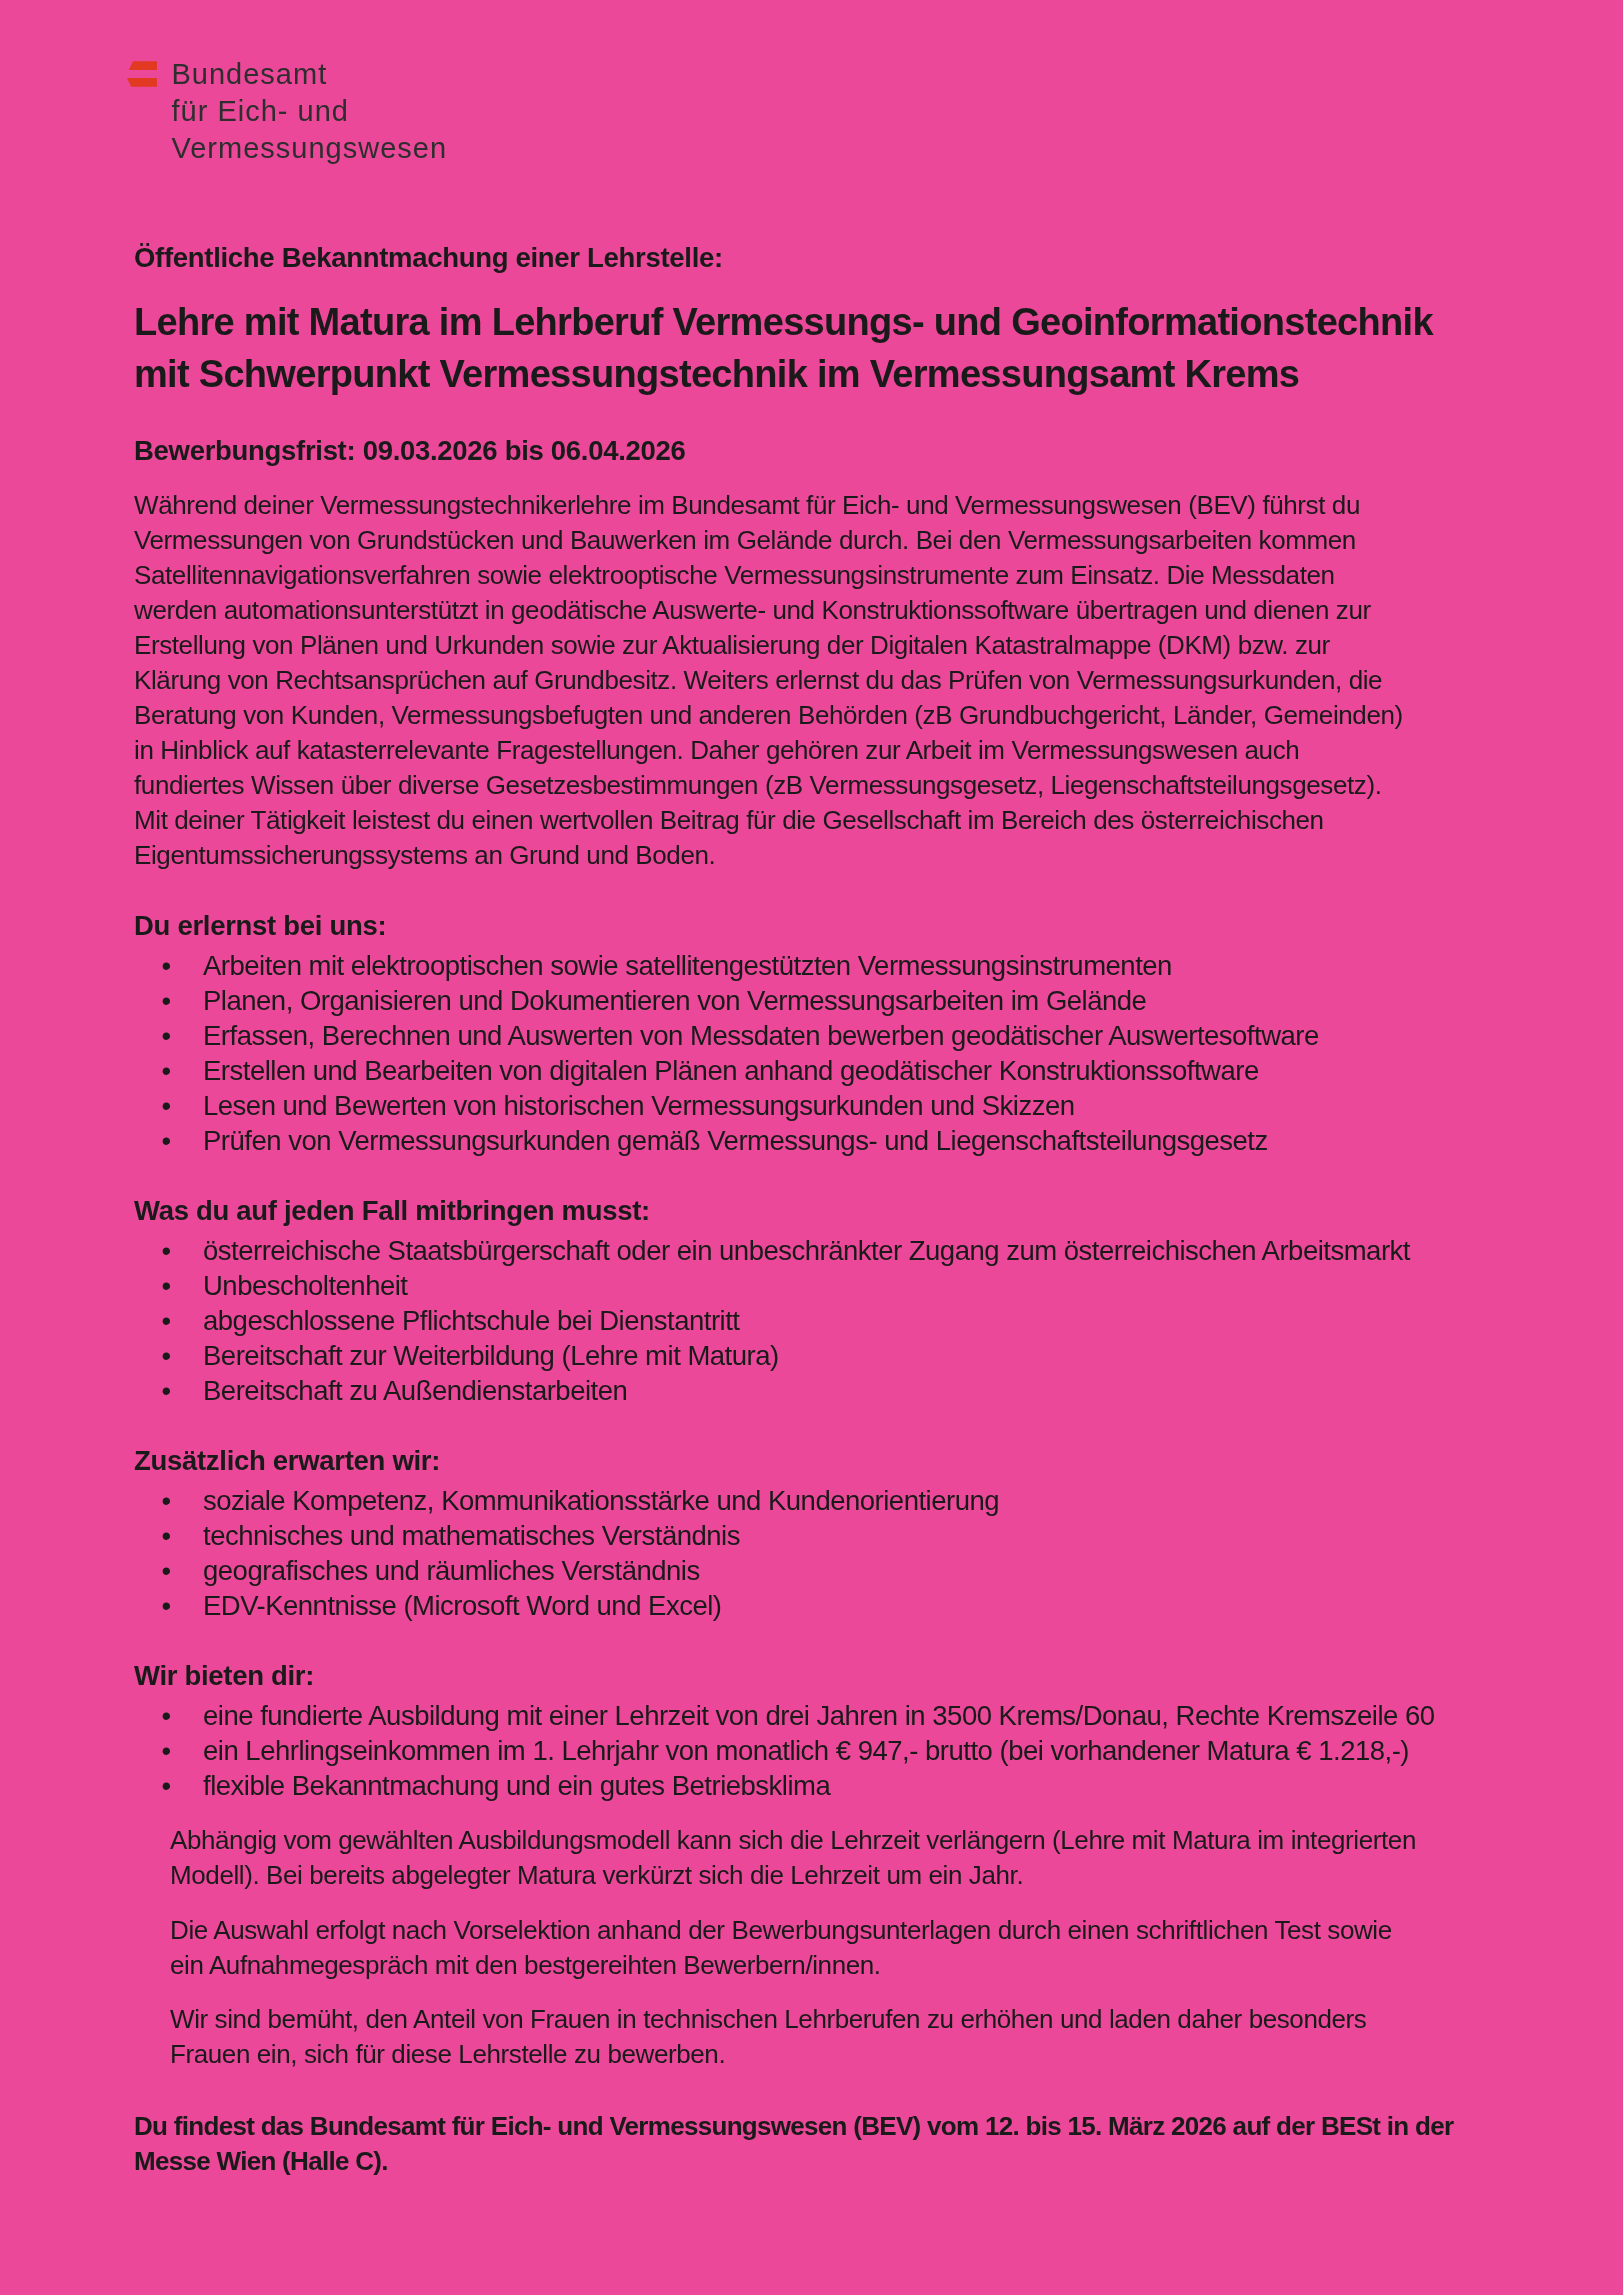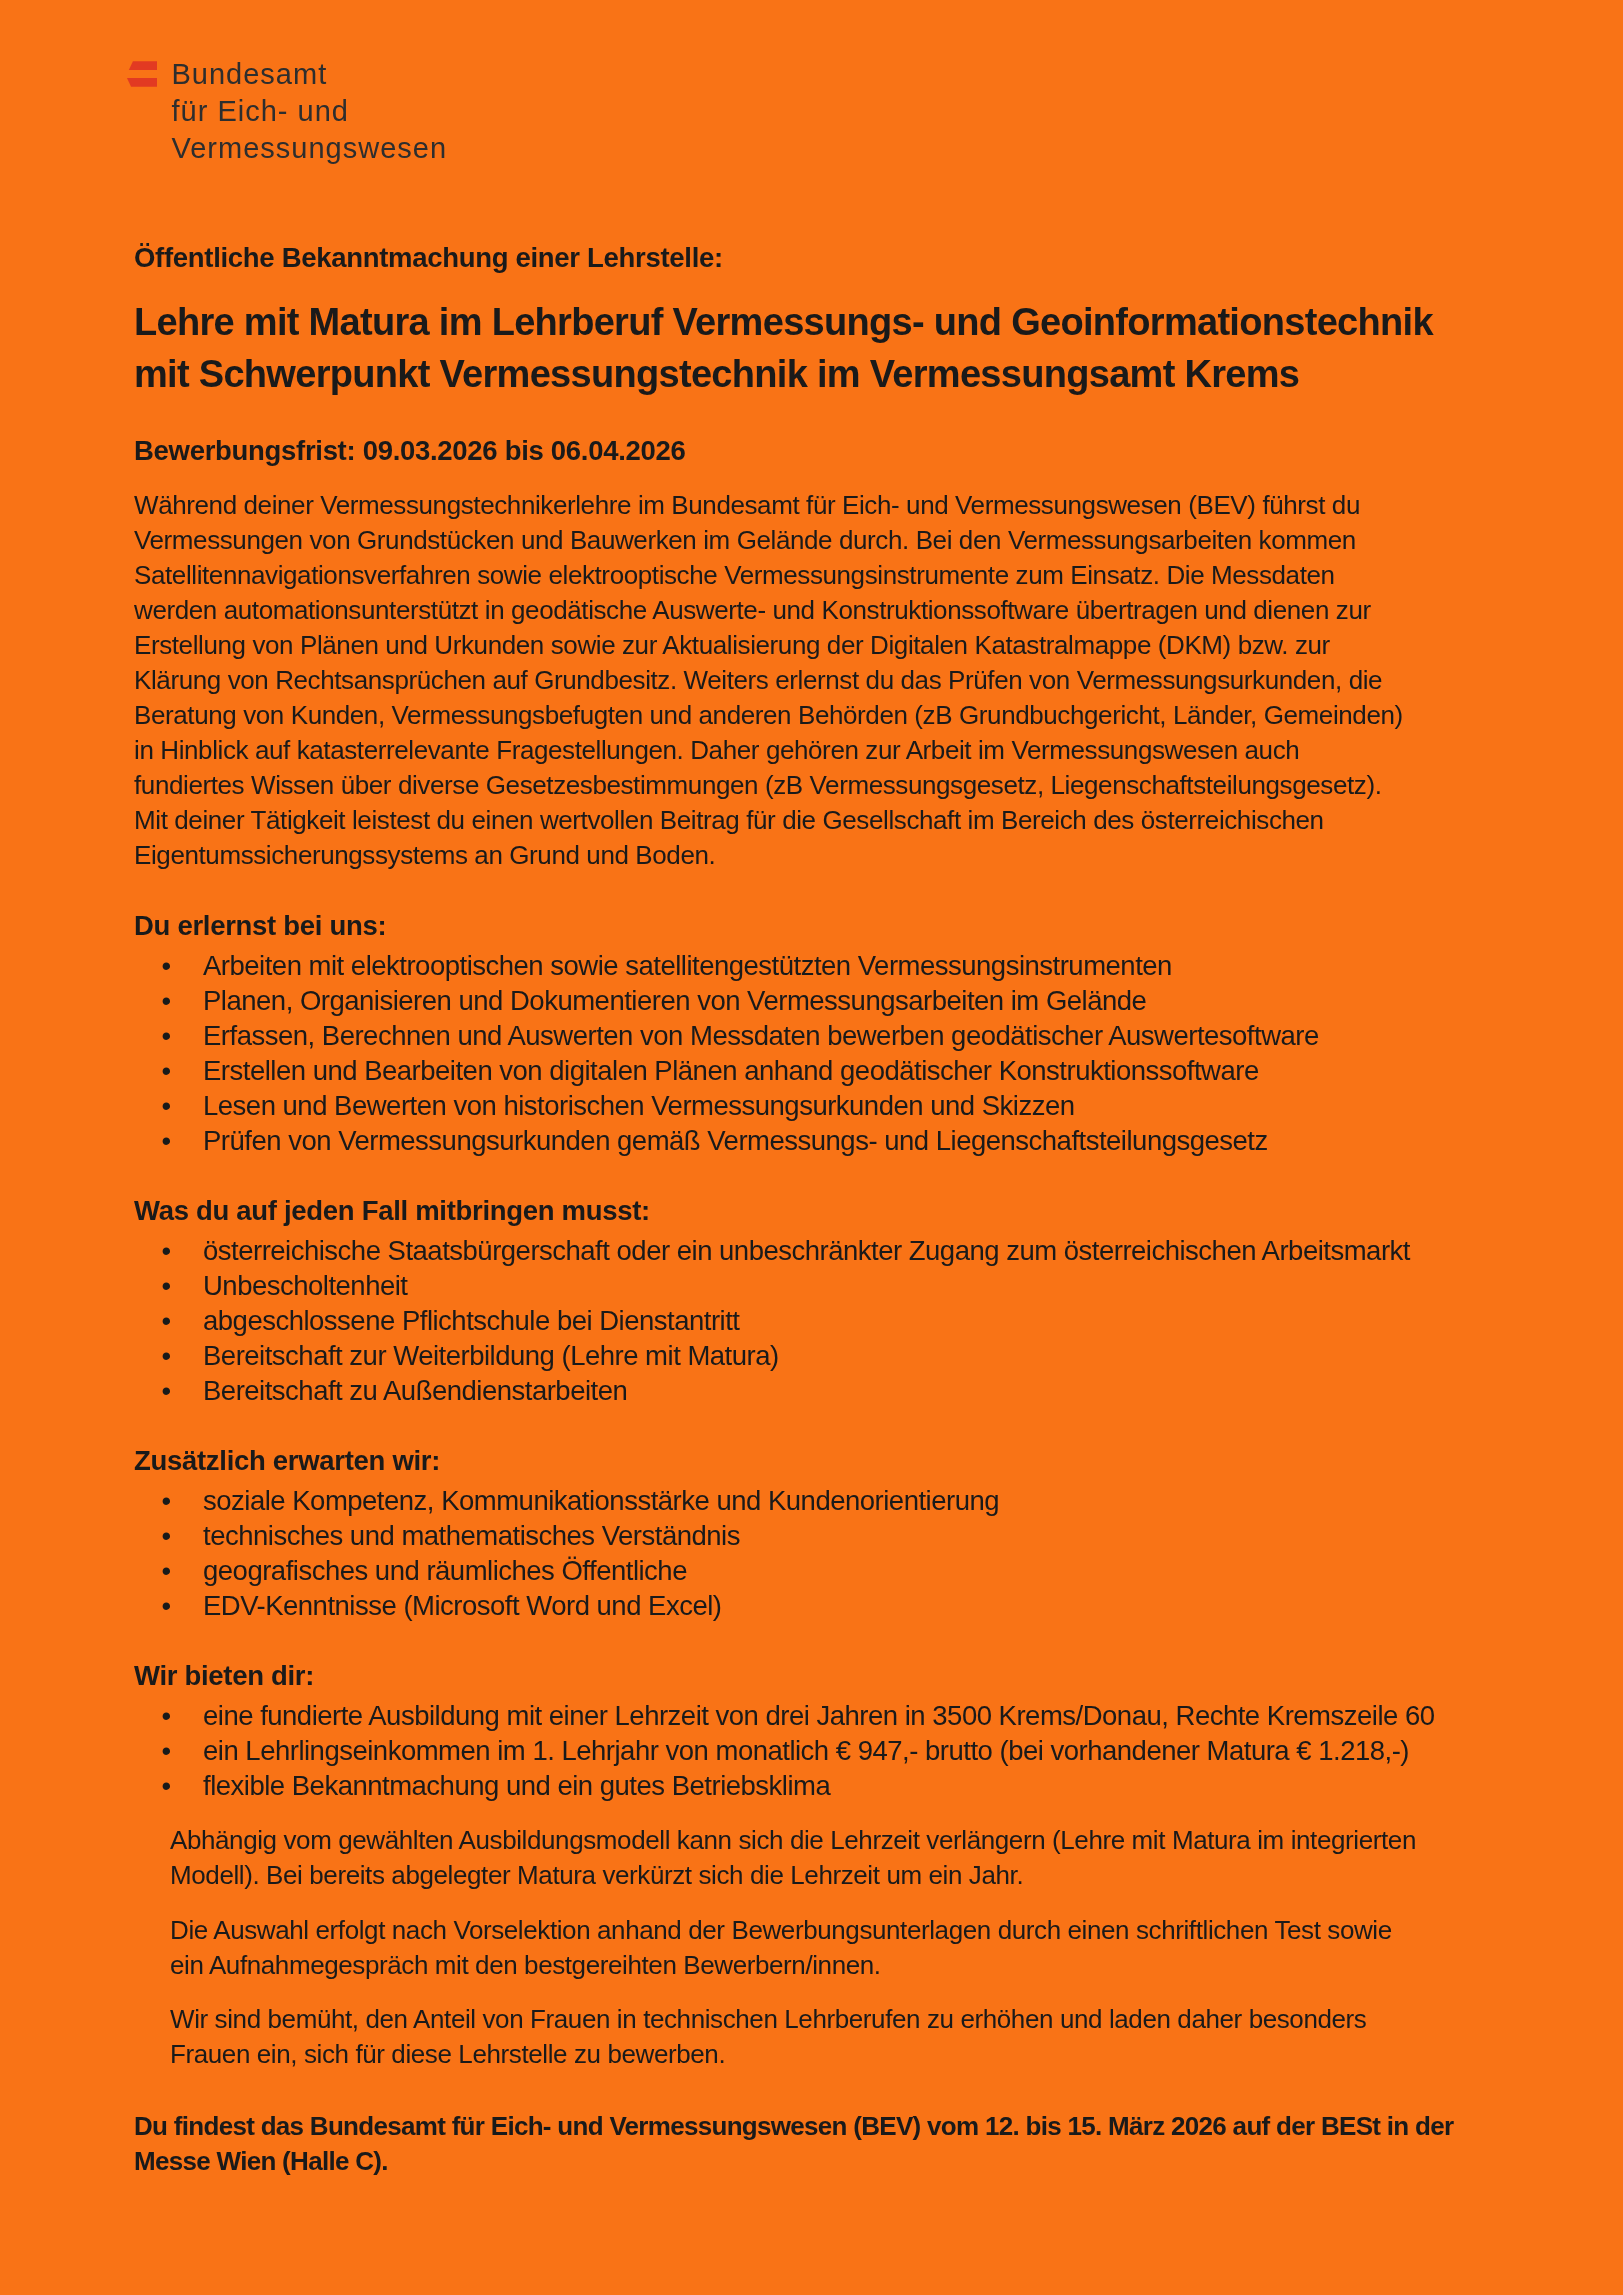--- a/index.html
+++ b/index.html
@@ -11,7 +11,7 @@
     position: relative;
     width: 1623px;
     height: 2295px;
-    background: #f97316;
+    background: #ec4899;
     box-sizing: border-box;
     padding: 56px 121px 0 134px;
     font-family: "Liberation Sans", "DejaVu Sans", sans-serif;

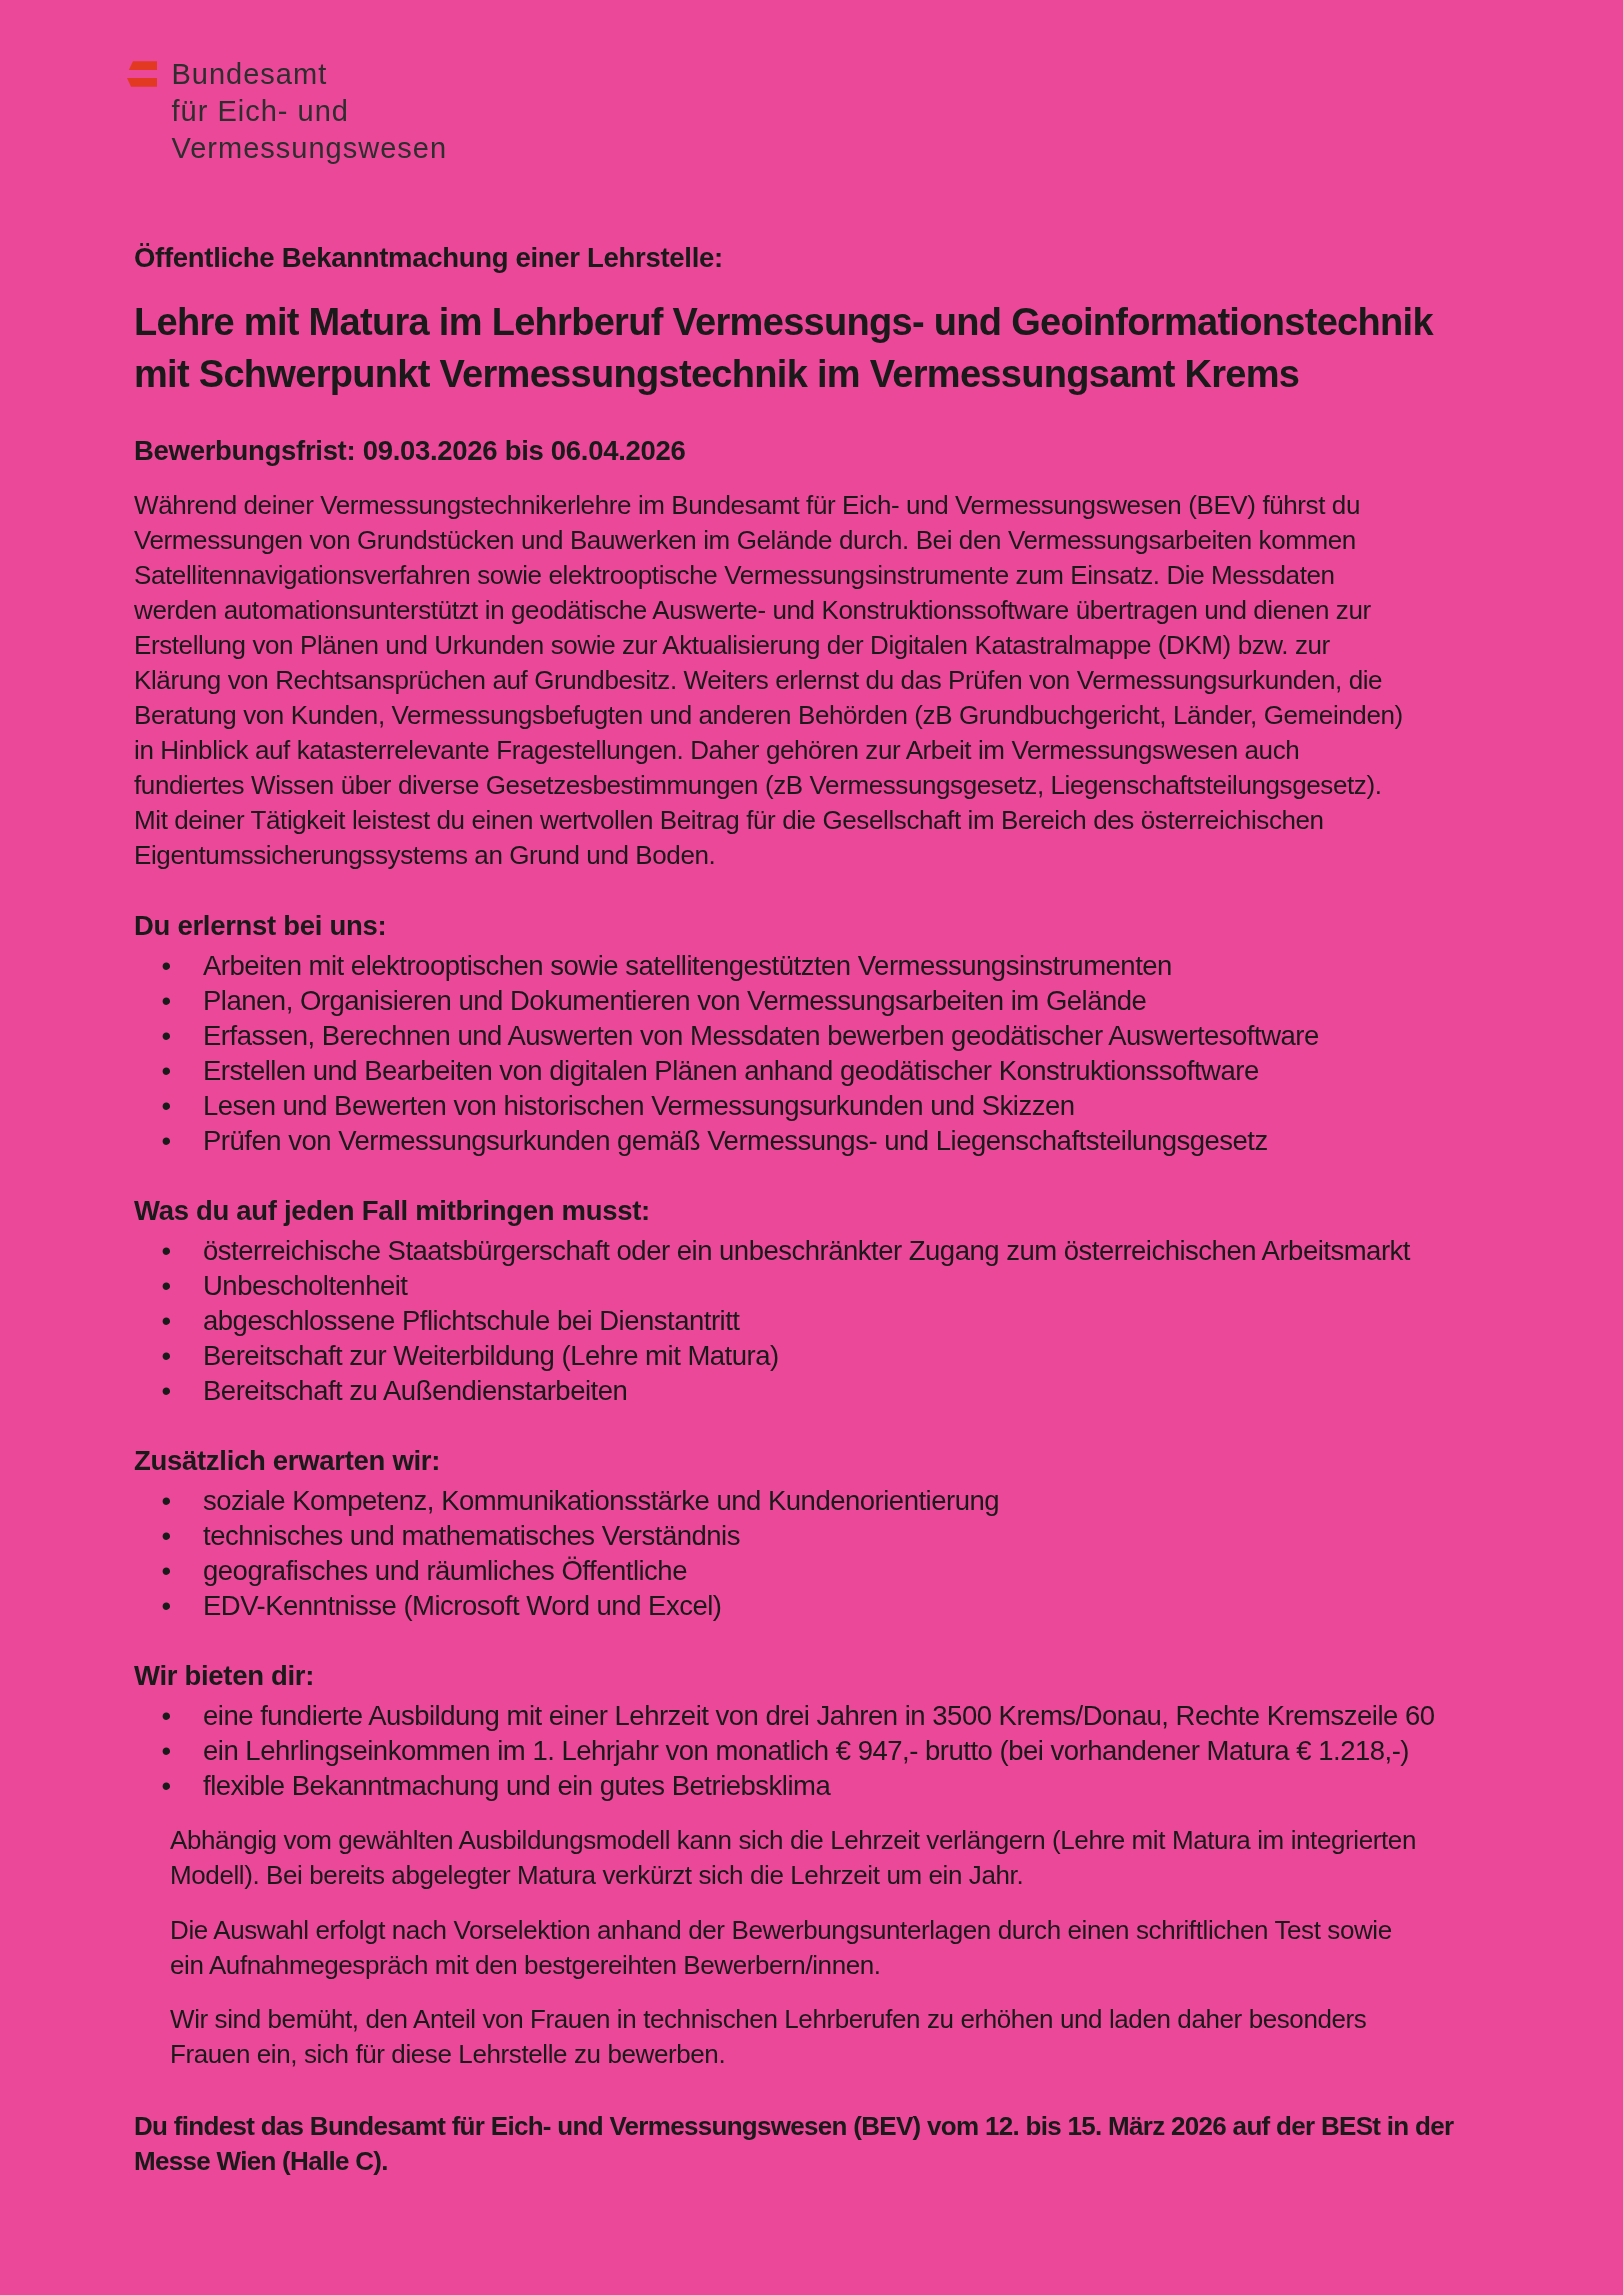--- a/index.html
+++ b/index.html
@@ -180,7 +180,7 @@
     <ul class="bullets">
       <li>soziale Kompetenz, Kommunikationsstärke und Kundenorientierung</li>
       <li>technisches und mathematisches Verständnis</li>
-      <li>geografisches und räumliches Öffentliche</li>
+      <li>geografisches und räumliches Verständnis</li>
       <li>EDV-Kenntnisse (Microsoft Word und Excel)</li>
     </ul>
   </section>

